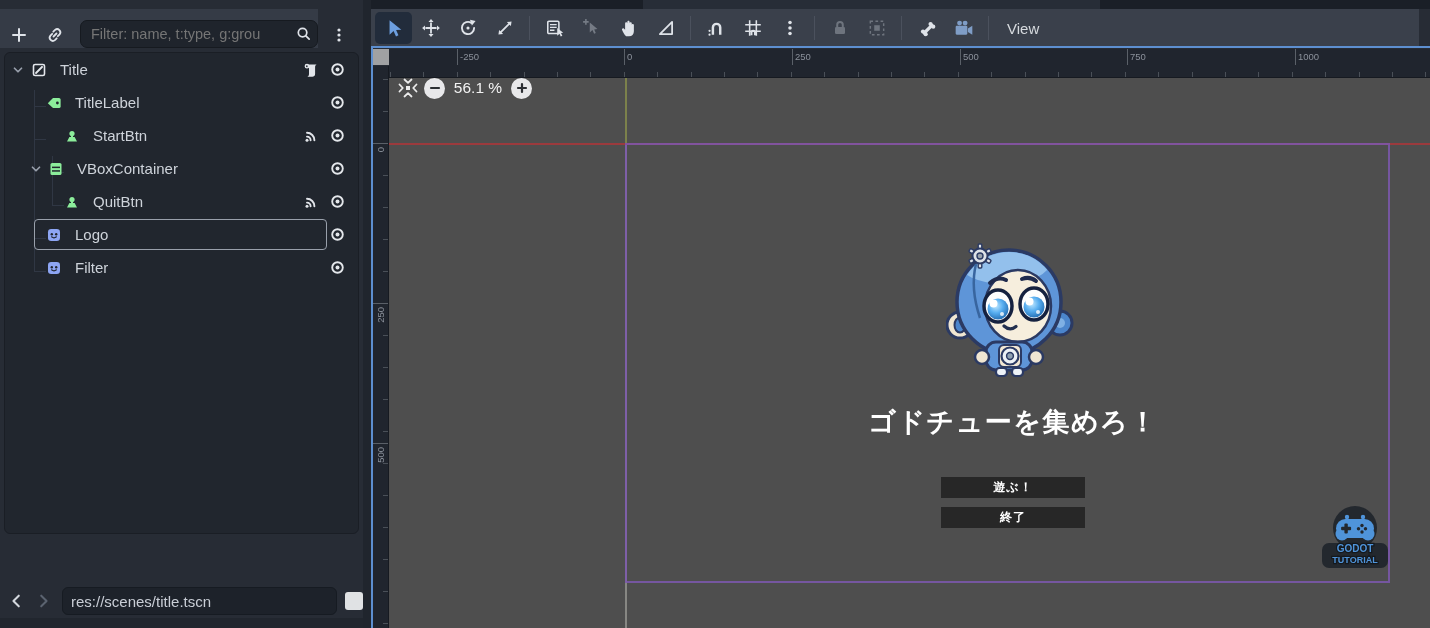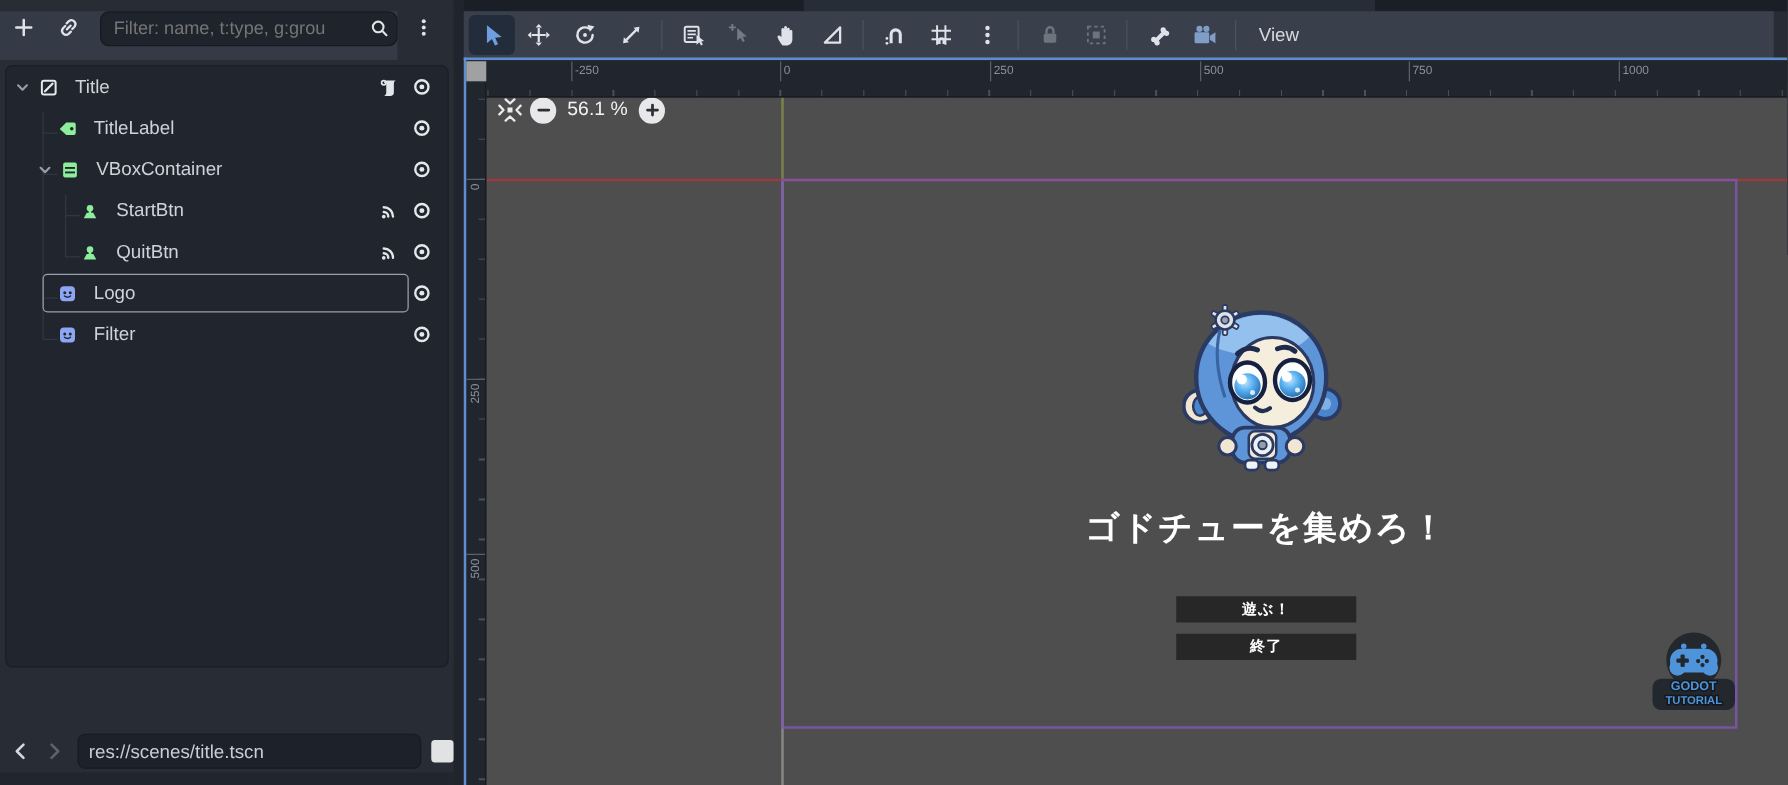--- a/index.html
+++ b/index.html
@@ -14,7 +14,7 @@
   .top-tab-frag{left:643px;top:0;width:457px;height:9px;background:#272d37;}
 
   
-  .filter-row{left:0;top:9px;width:318px;height:39px;background:#353b46;display:flex;align-items:flex-start;}
+  .filter-row{left:0;top:9px;width:318px;height:39px;background:#353b46;display:flex;align-items:flex-end;}
   .icon-btn{width:26px;height:26px;display:flex;align-items:center;justify-content:center;border-radius:4px;flex:0 0 auto;}
   .filter-input{position:relative;margin-left:12px;width:238px;height:28px;flex:0 0 auto;}
   .filter-input input{width:100%;height:100%;box-sizing:border-box;background:#1f242c;border:1px solid #161a20;

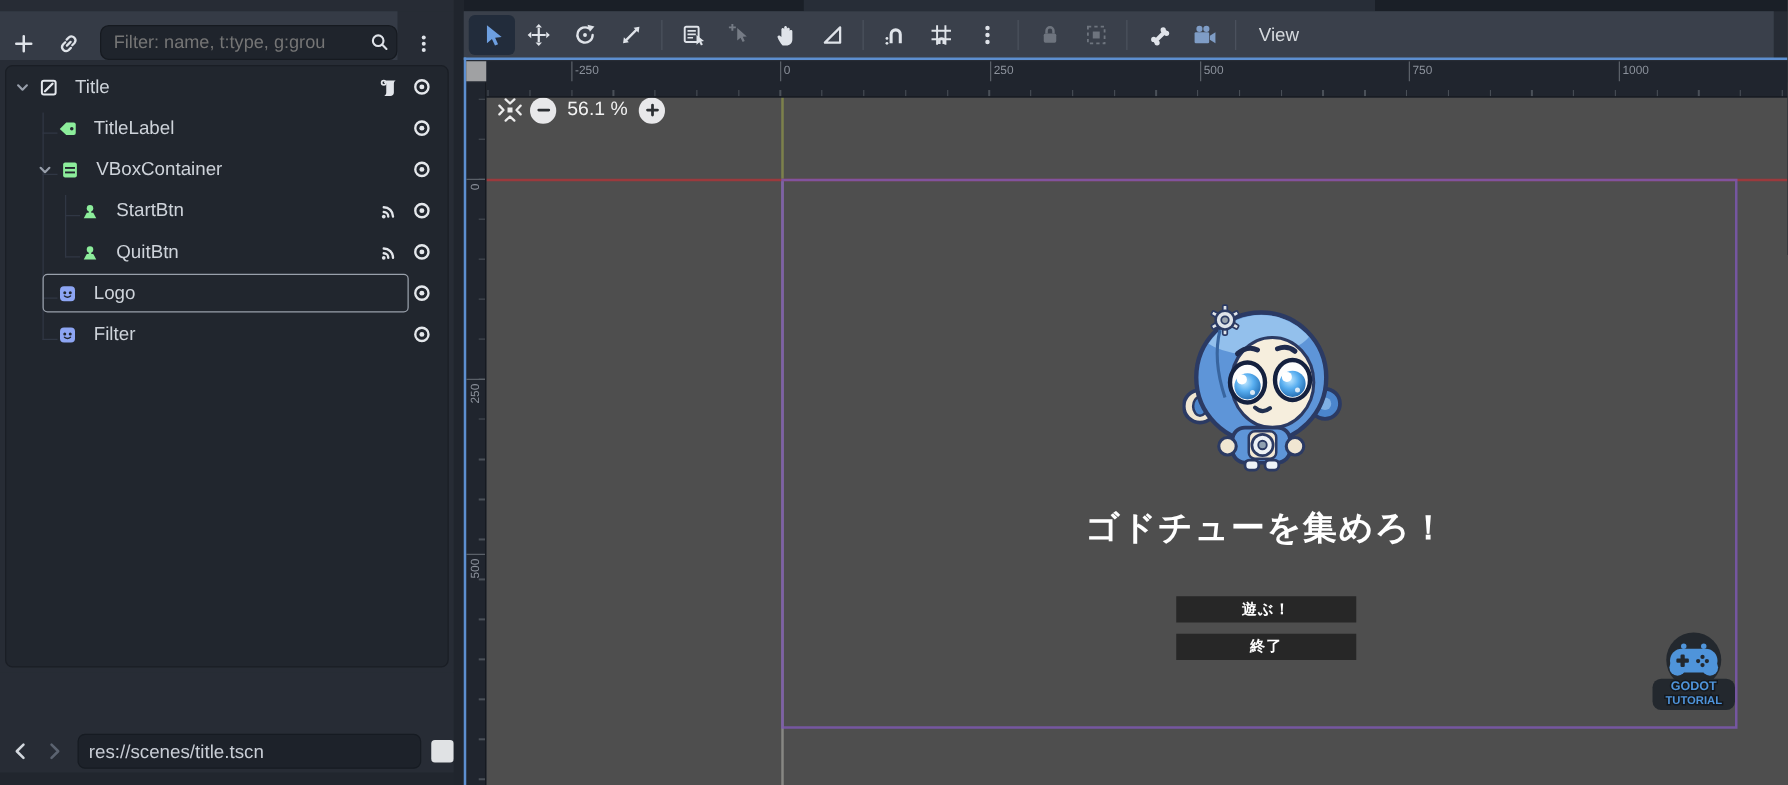--- a/index.html
+++ b/index.html
@@ -190,6 +190,31 @@
       </div>
 
       <div class="trow">
+        <span class="nicon" style="margin-left:59px">
+            <svg width="16" height="16" viewBox="0 0 16 16">
+              <circle cx="8" cy="5.6" r="2.6" fill="#8ced9b"></circle>
+              <rect x="7" y="7" width="2" height="3" fill="#8ced9b"></rect>
+              <path d="M3 13.5h10l-2.4-4.4H5.4z" fill="#8ced9b"></path>
+            </svg>
+          </span>
+        <span class="tlabel">StartBtn</span>
+        <span class="rowicons">
+          <span>
+              <svg width="16" height="16" viewBox="0 0 16 16">
+                <circle cx="4" cy="12.2" r="1.5" fill="#e2e5ea"></circle>
+                <path d="M4 8.6a3.6 3.6 0 0 1 3.6 3.6M4 4.8a7.4 7.4 0 0 1 7.4 7.4" stroke="#e2e5ea" stroke-width="1.9" fill="none" stroke-linecap="round"></path>
+              </svg>
+            </span>
+          <span>
+              <svg width="17" height="17" viewBox="0 0 18 18">
+                <circle cx="9" cy="9" r="5.6" stroke="#e4e7eb" stroke-width="2" fill="none"></circle>
+                <circle cx="9" cy="9" r="2.1" fill="#e4e7eb"></circle>
+              </svg>
+            </span>
+        </span>
+      </div>
+
+      <div class="trow">
         <span class="chev" style="margin-left:23px">
             <svg width="14" height="14" viewBox="0 0 16 16">
               <path d="M4 6l4 4 4-4" stroke="#979eaa" stroke-width="2" fill="none" stroke-linecap="round" stroke-linejoin="round"></path>
@@ -211,31 +236,6 @@
               </svg>
             </span>
           </span>
-      </div>
-
-      <div class="trow">
-        <span class="nicon" style="margin-left:59px">
-            <svg width="16" height="16" viewBox="0 0 16 16">
-              <circle cx="8" cy="5.6" r="2.6" fill="#8ced9b"></circle>
-              <rect x="7" y="7" width="2" height="3" fill="#8ced9b"></rect>
-              <path d="M3 13.5h10l-2.4-4.4H5.4z" fill="#8ced9b"></path>
-            </svg>
-          </span>
-        <span class="tlabel">StartBtn</span>
-        <span class="rowicons">
-          <span>
-              <svg width="16" height="16" viewBox="0 0 16 16">
-                <circle cx="4" cy="12.2" r="1.5" fill="#e2e5ea"></circle>
-                <path d="M4 8.6a3.6 3.6 0 0 1 3.6 3.6M4 4.8a7.4 7.4 0 0 1 7.4 7.4" stroke="#e2e5ea" stroke-width="1.9" fill="none" stroke-linecap="round"></path>
-              </svg>
-            </span>
-          <span>
-              <svg width="17" height="17" viewBox="0 0 18 18">
-                <circle cx="9" cy="9" r="5.6" stroke="#e4e7eb" stroke-width="2" fill="none"></circle>
-                <circle cx="9" cy="9" r="2.1" fill="#e4e7eb"></circle>
-              </svg>
-            </span>
-        </span>
       </div>
 
       <div class="trow">

